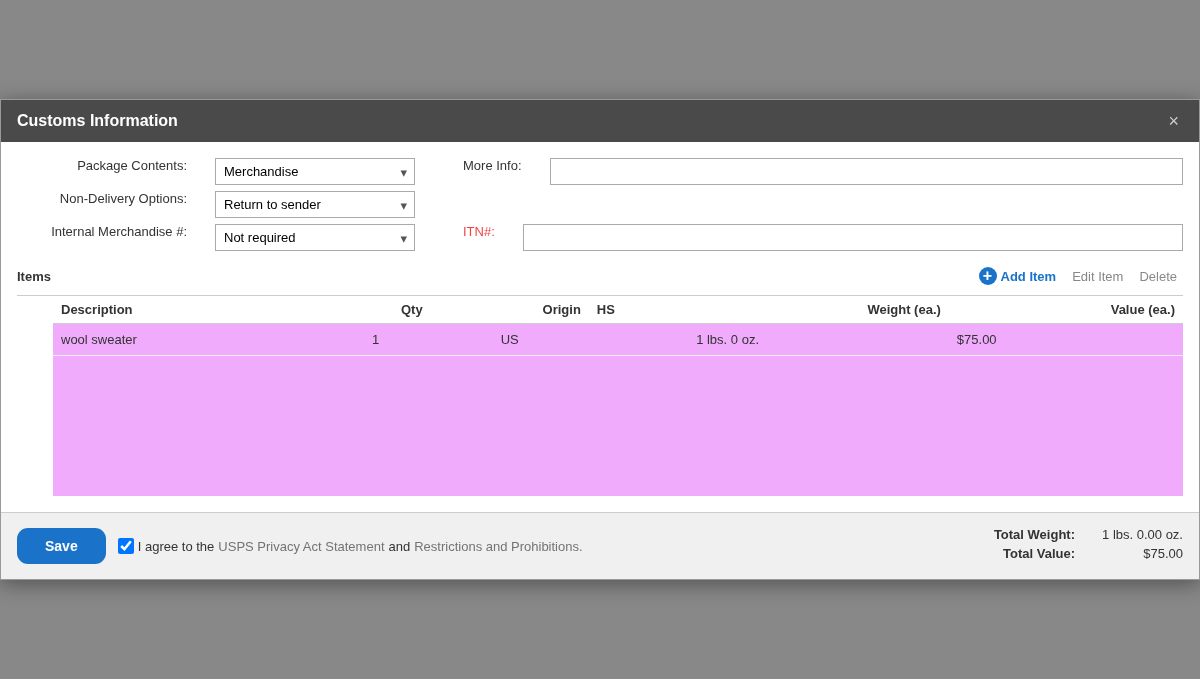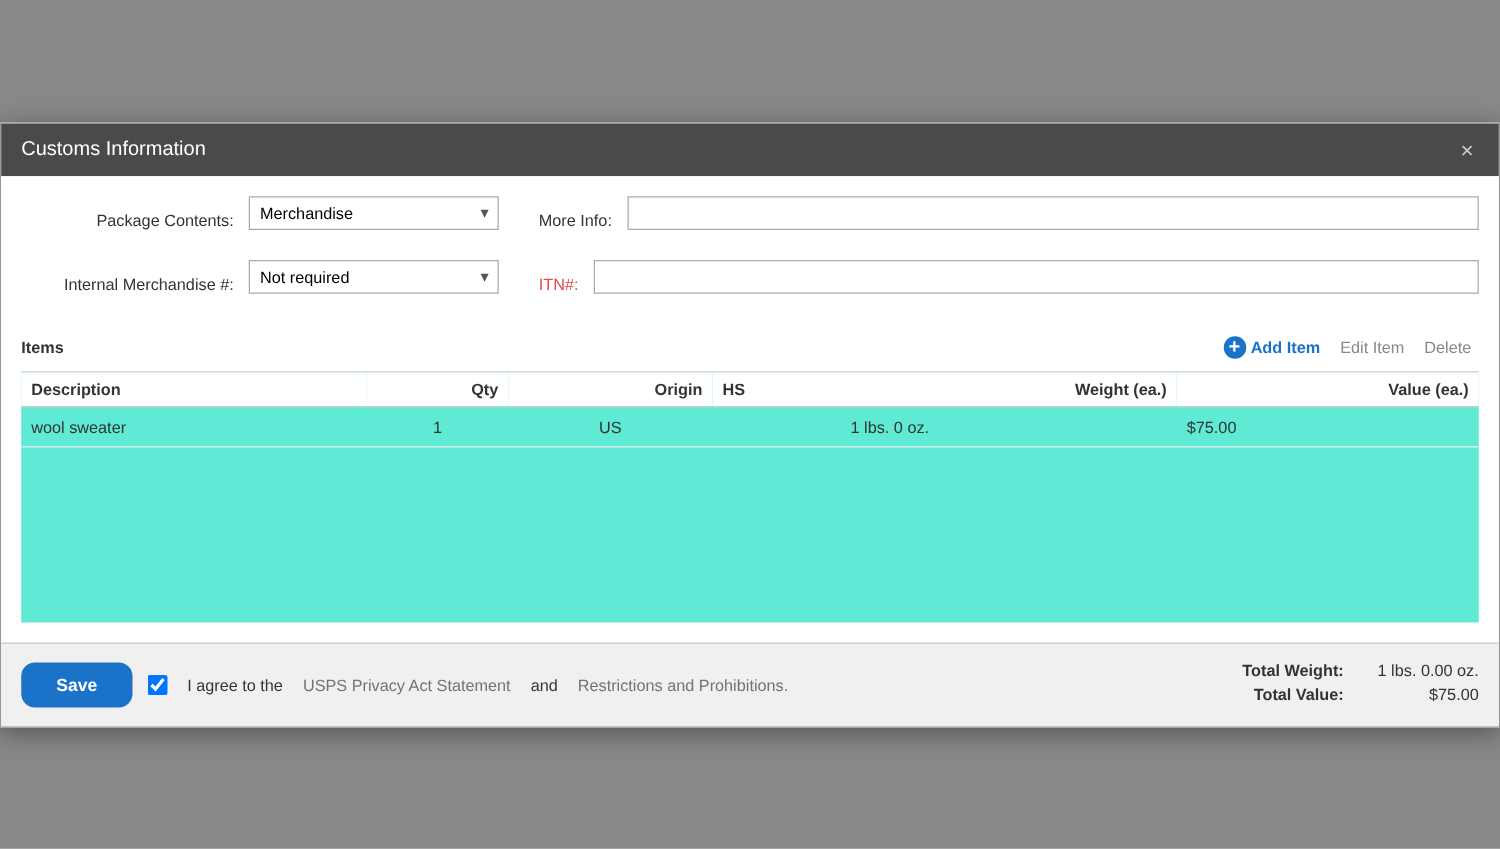--- a/index.html
+++ b/index.html
@@ -28,7 +28,7 @@
     }
     .dialog-title {
       font-size: 16px;
-      font-weight: normal;
+      font-weight: bold;
     }
     .close-btn {
       background: none;

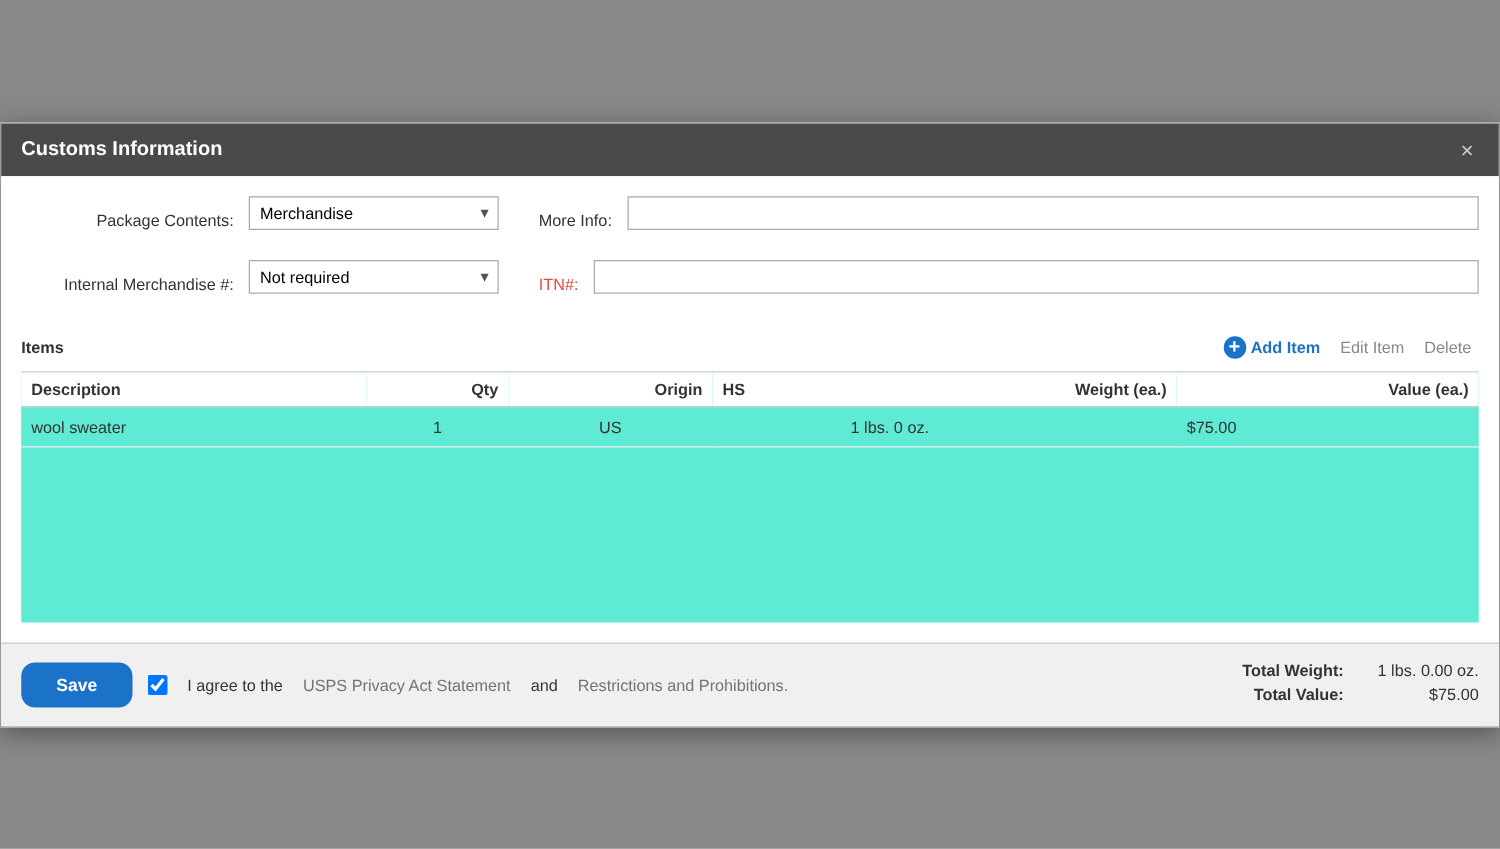--- a/index.html
+++ b/index.html
@@ -45,9 +45,9 @@
     }
     .form-row {
       display: flex;
-      align-items: flex-end;
-      margin-bottom: 24px;
-      gap: 12px;
+      align-items: flex-start;
+      margin-bottom: 6px;
+      gap: 28px;
     }
     .form-label {
       color: #333;

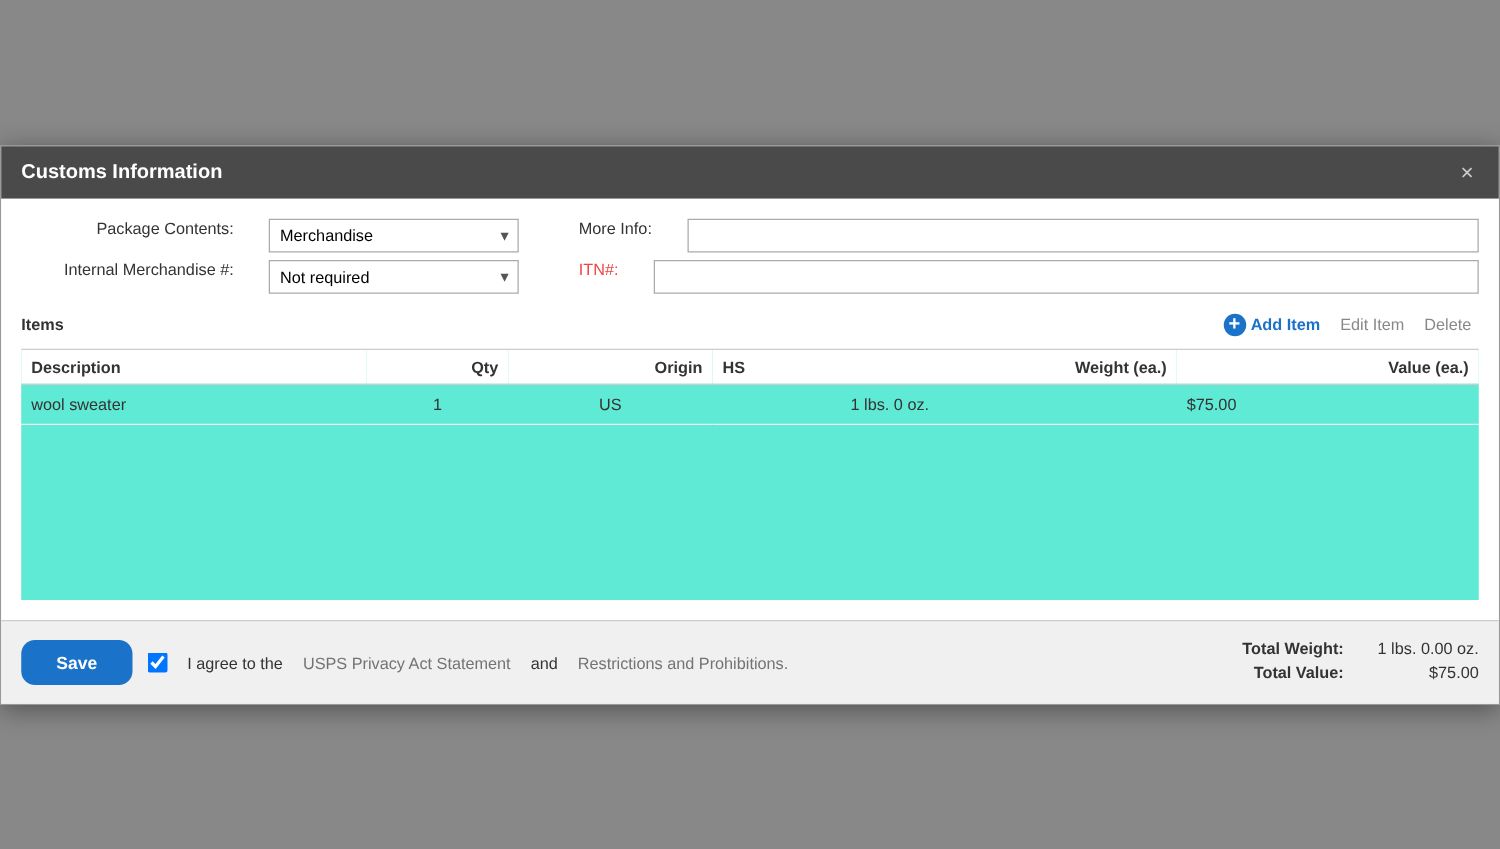--- a/index.html
+++ b/index.html
@@ -266,6 +266,15 @@
       <input type="text" class="form-input more-info-input" style="">
     </div>
 
+    <div class="form-row">
+      <label class="form-label">Non-Delivery Options:</label>
+      <div class="select-wrapper">
+        <select class="form-select">
+          <option>Return to sender</option>
+          <option>Abandon</option>
+        </select>
+      </div>
+    </div>
 
     <div class="form-row">
       <label class="form-label">Internal Merchandise #:</label>

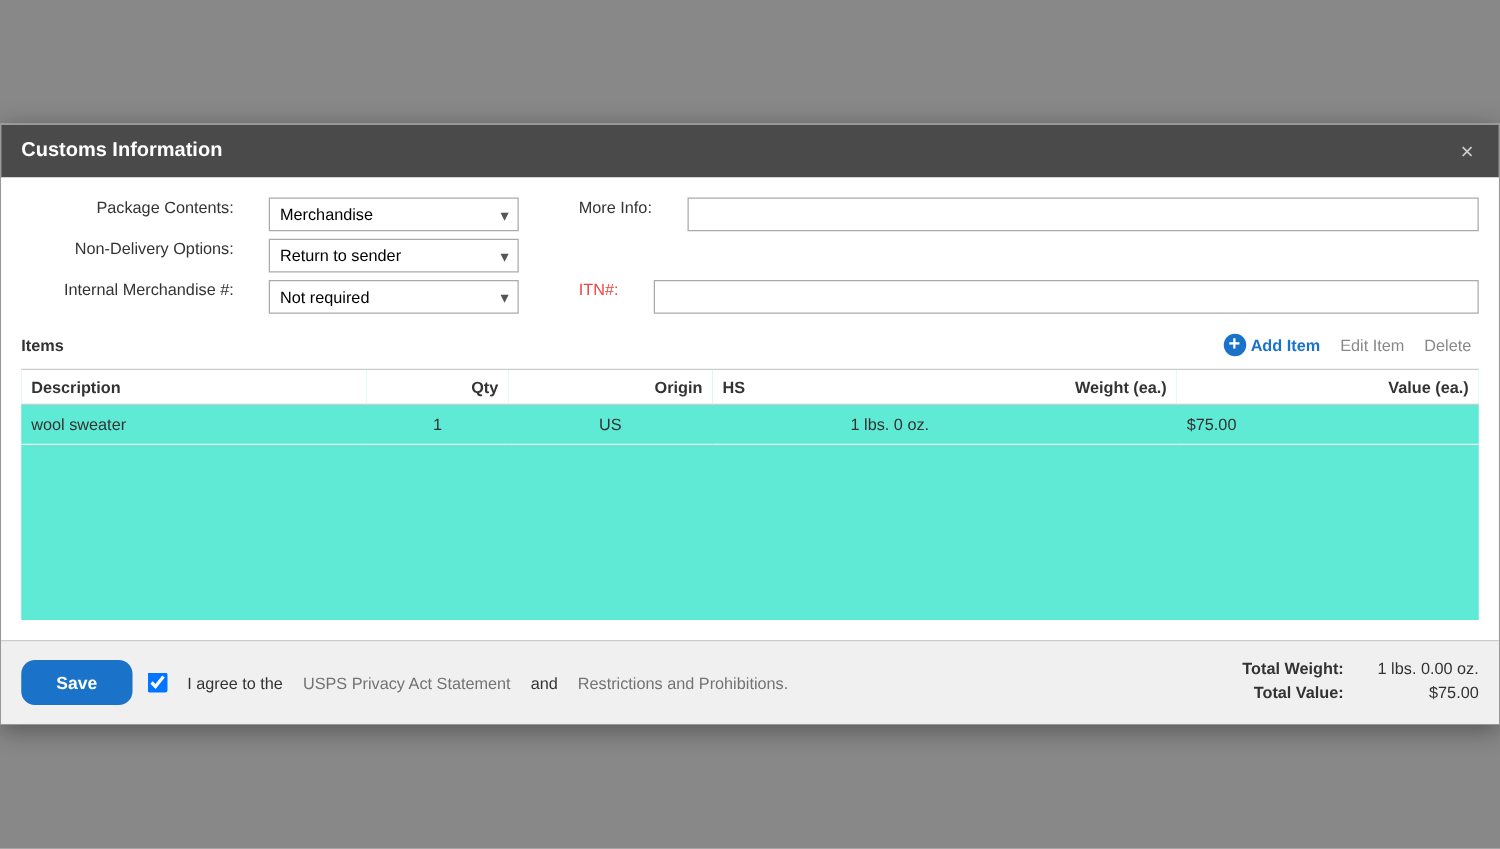--- a/index.html
+++ b/index.html
@@ -174,9 +174,10 @@
     .items-table td.center { text-align: center; }
     .items-table td.right { text-align: left; }
     .items-area {
-      background: #5eead4;
+      background: #f0abfc;
       min-height: 200px;
       margin-bottom: 0;
+      margin-left: 36px;
     }
     .dialog-footer {
       background: #f0f0f0;

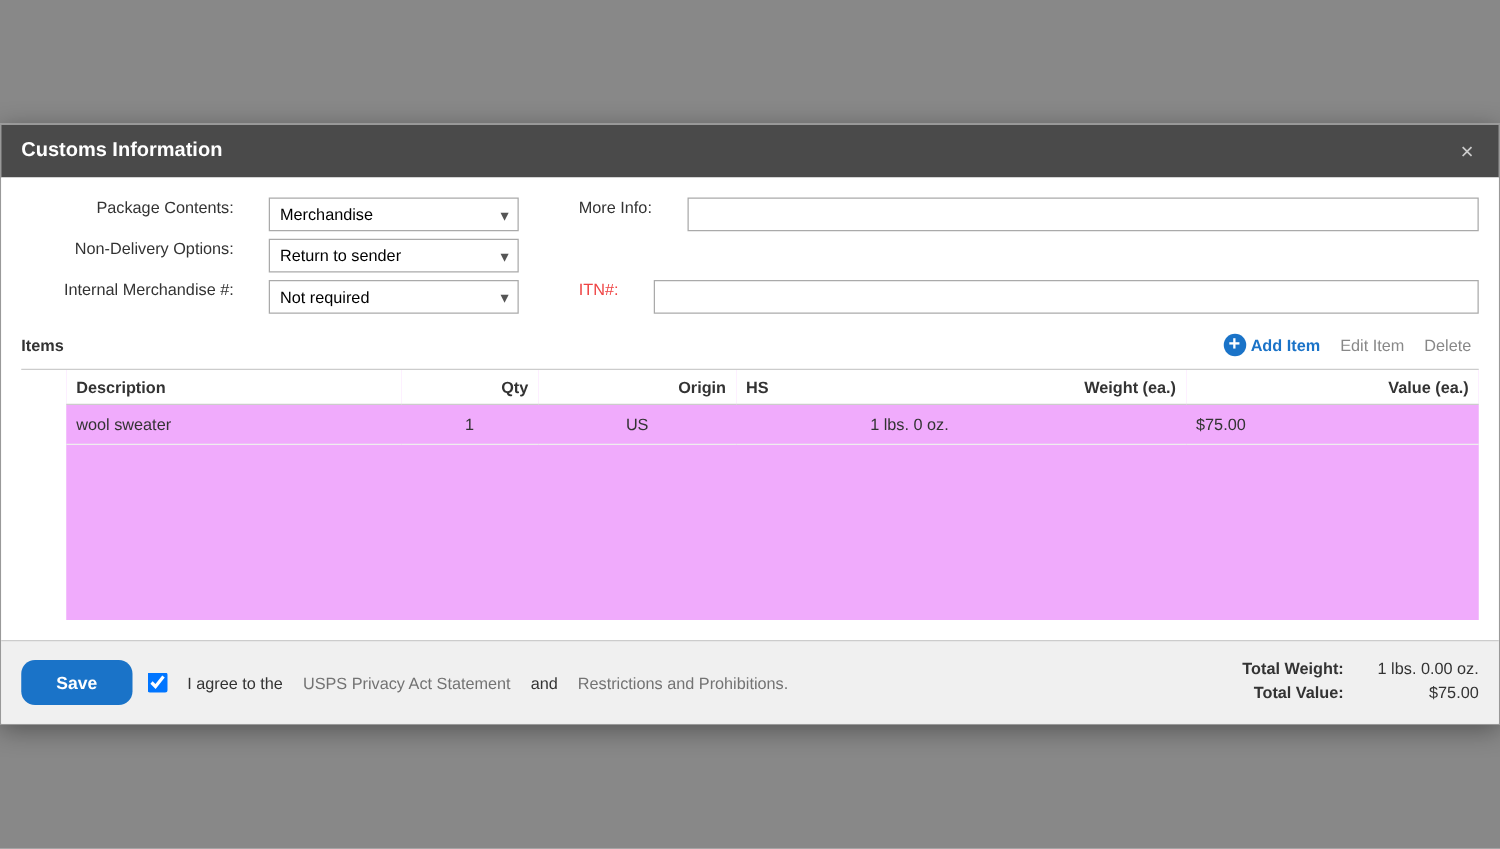--- a/index.html
+++ b/index.html
@@ -200,7 +200,7 @@
     .agree-area {
       display: flex;
       align-items: flex-end;
-      gap: 16px;
+      gap: 4px;
       flex: 1;
     }
     .agree-checkbox {

